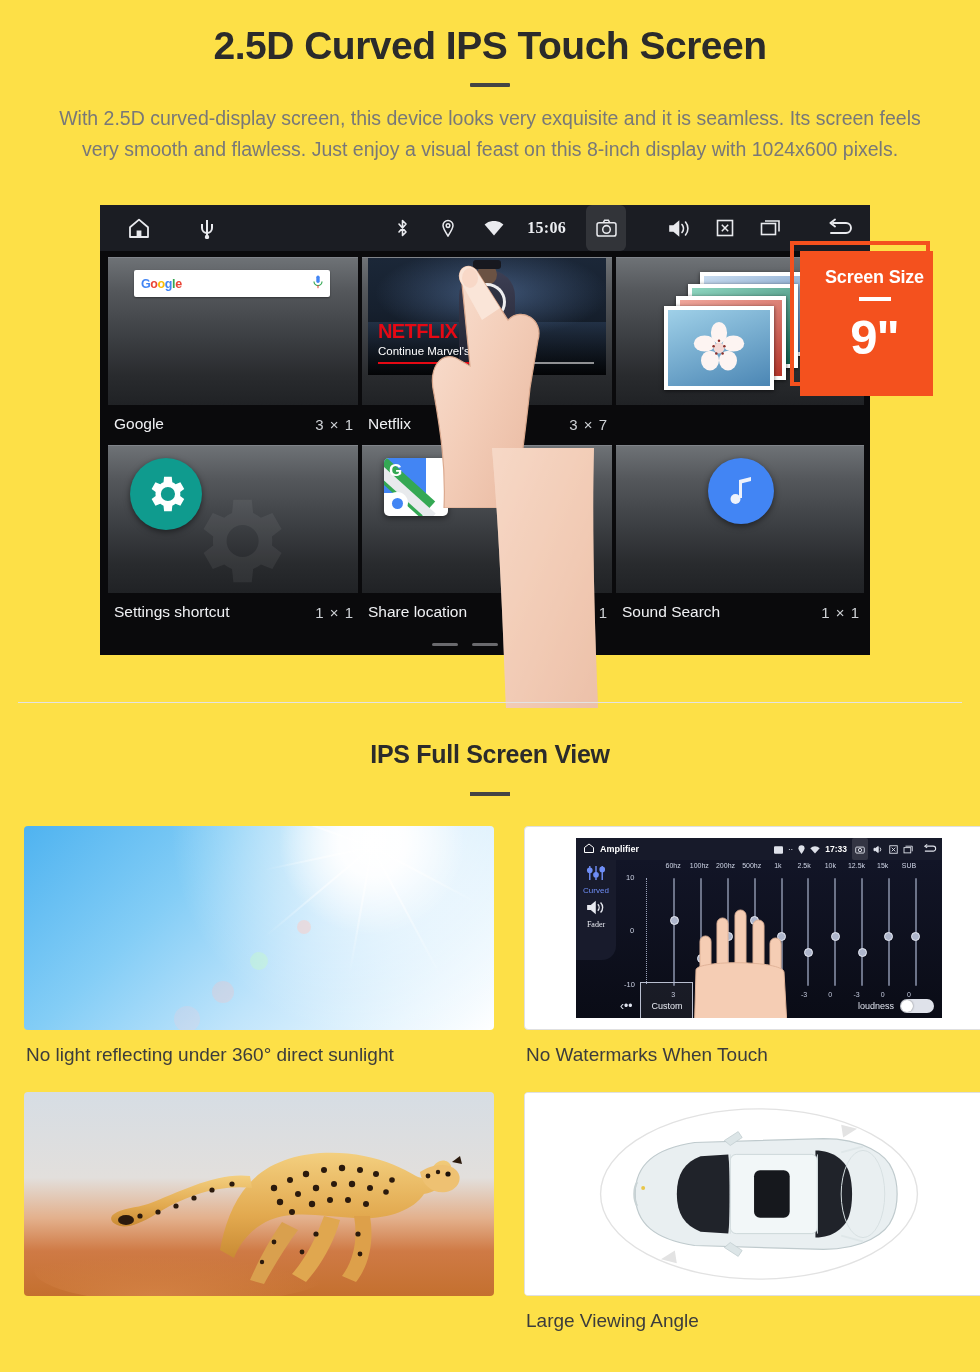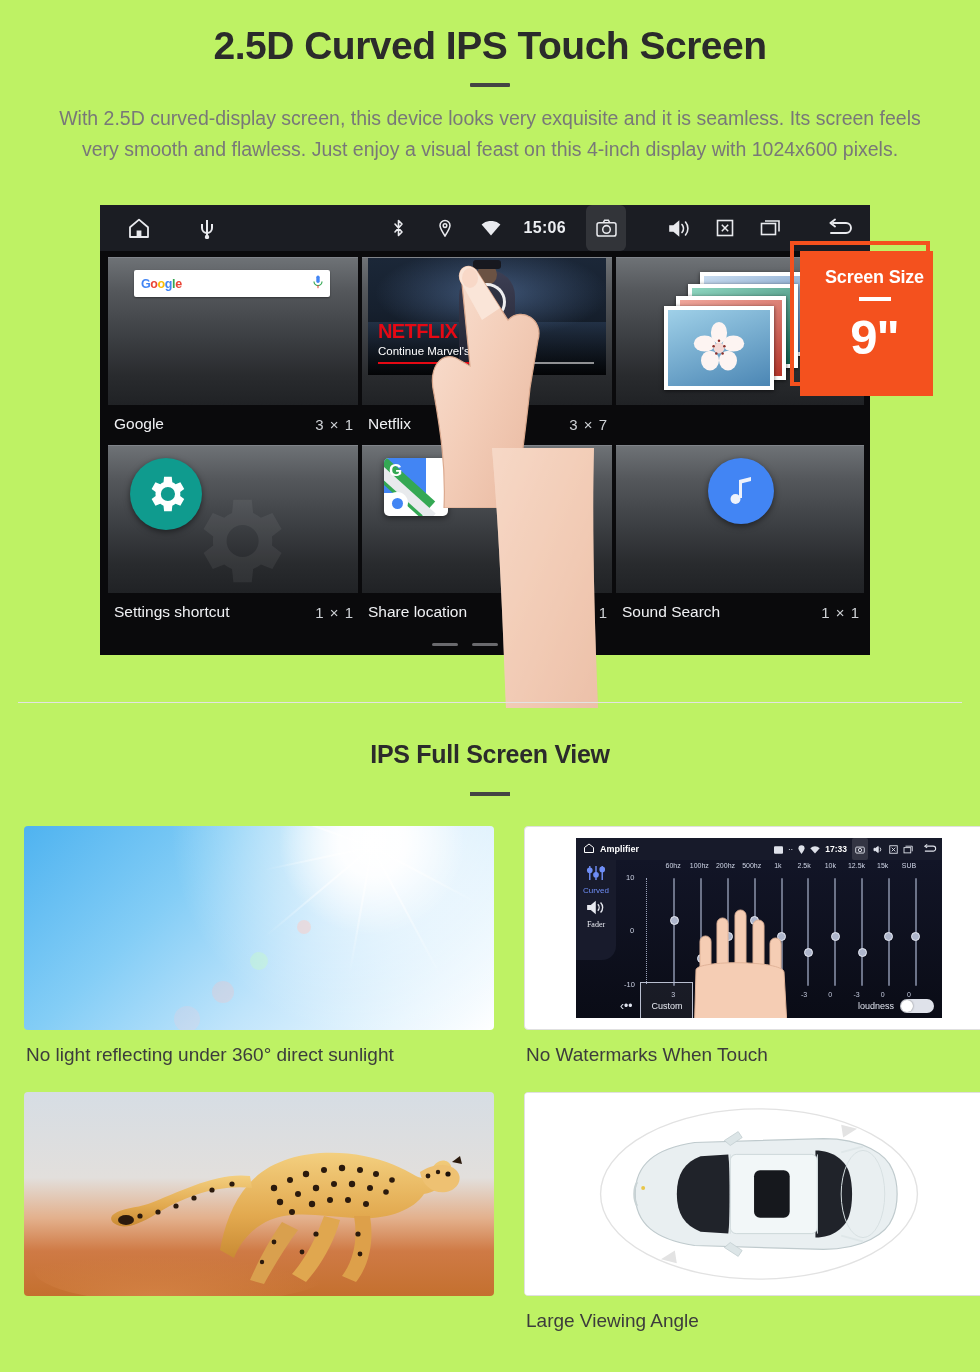--- a/index.html
+++ b/index.html
@@ -9,7 +9,7 @@
     font-family: "Liberation Sans", sans-serif;
     overflow: hidden;
   }
-  .page { position: relative; width: 980px; height: 1372px; background:#bef264; }
+  .page { position: relative; width: 980px; height: 1372px; background:#fde047; }
 
   
   .sec1-title {

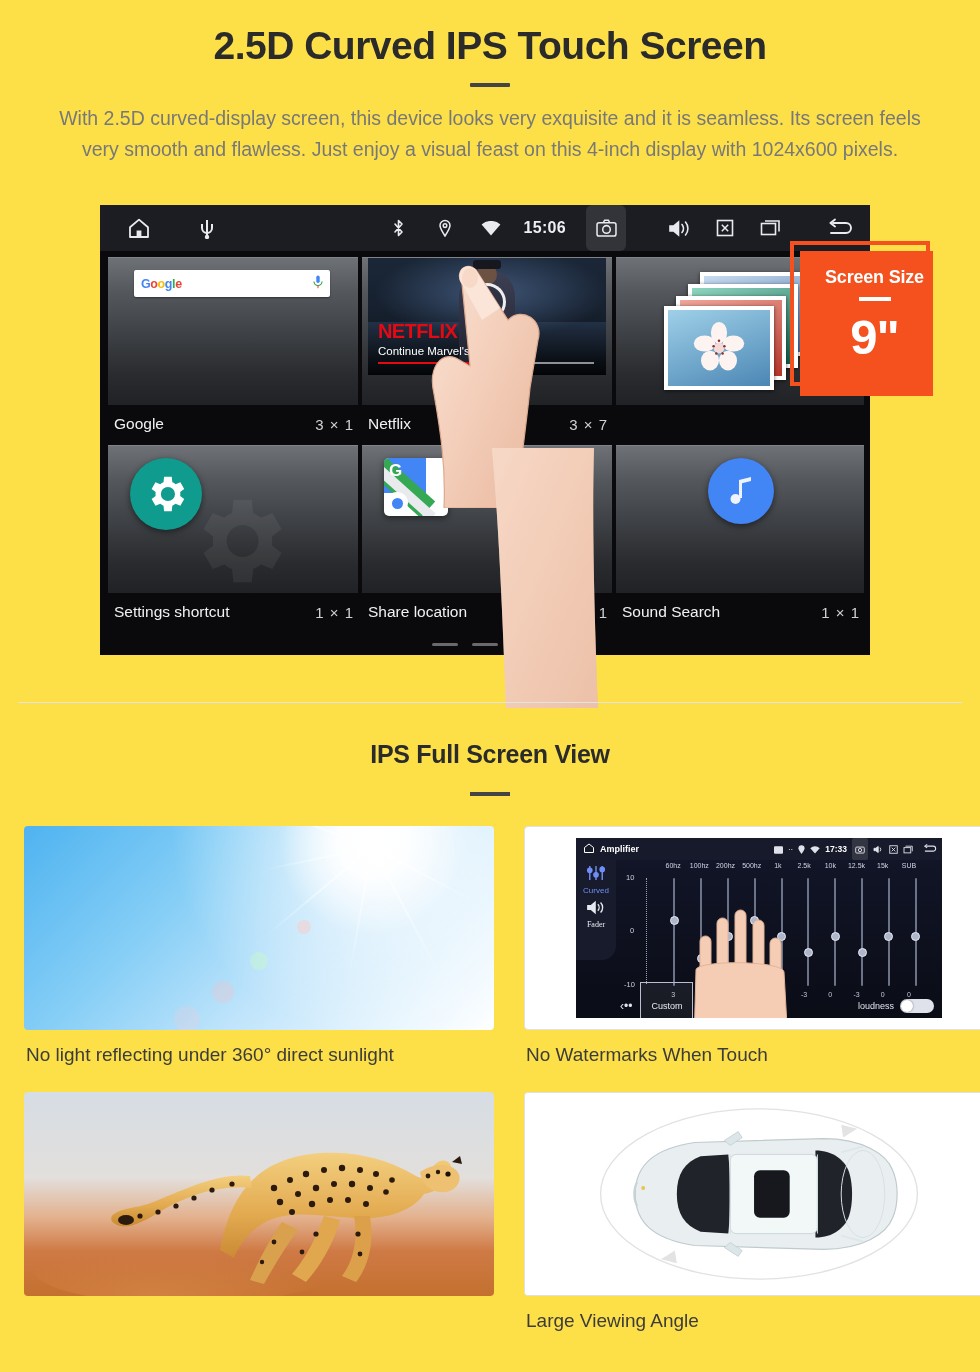--- a/index.html
+++ b/index.html
@@ -280,7 +280,7 @@
 
   <div class="sec1-title">2.5D Curved IPS Touch Screen</div>
   <div class="rule"></div>
-  <div class="sec1-sub">With 2.5D curved-display screen, this device looks very exquisite and it is seamless. Its screen feels very smooth and flawless. Just enjoy a visual feast on this 4-inch display with 1024x600 pixels.</div>
+  <div class="sec1-sub">With 2.5D curved-display screen, this device looks very exquisite and it is seamless. Its screen feels very smooth and flawless. Just enjoy a visual feast on this 8-inch display with 1024x600 pixels.</div>
 
   <div class="device">
 

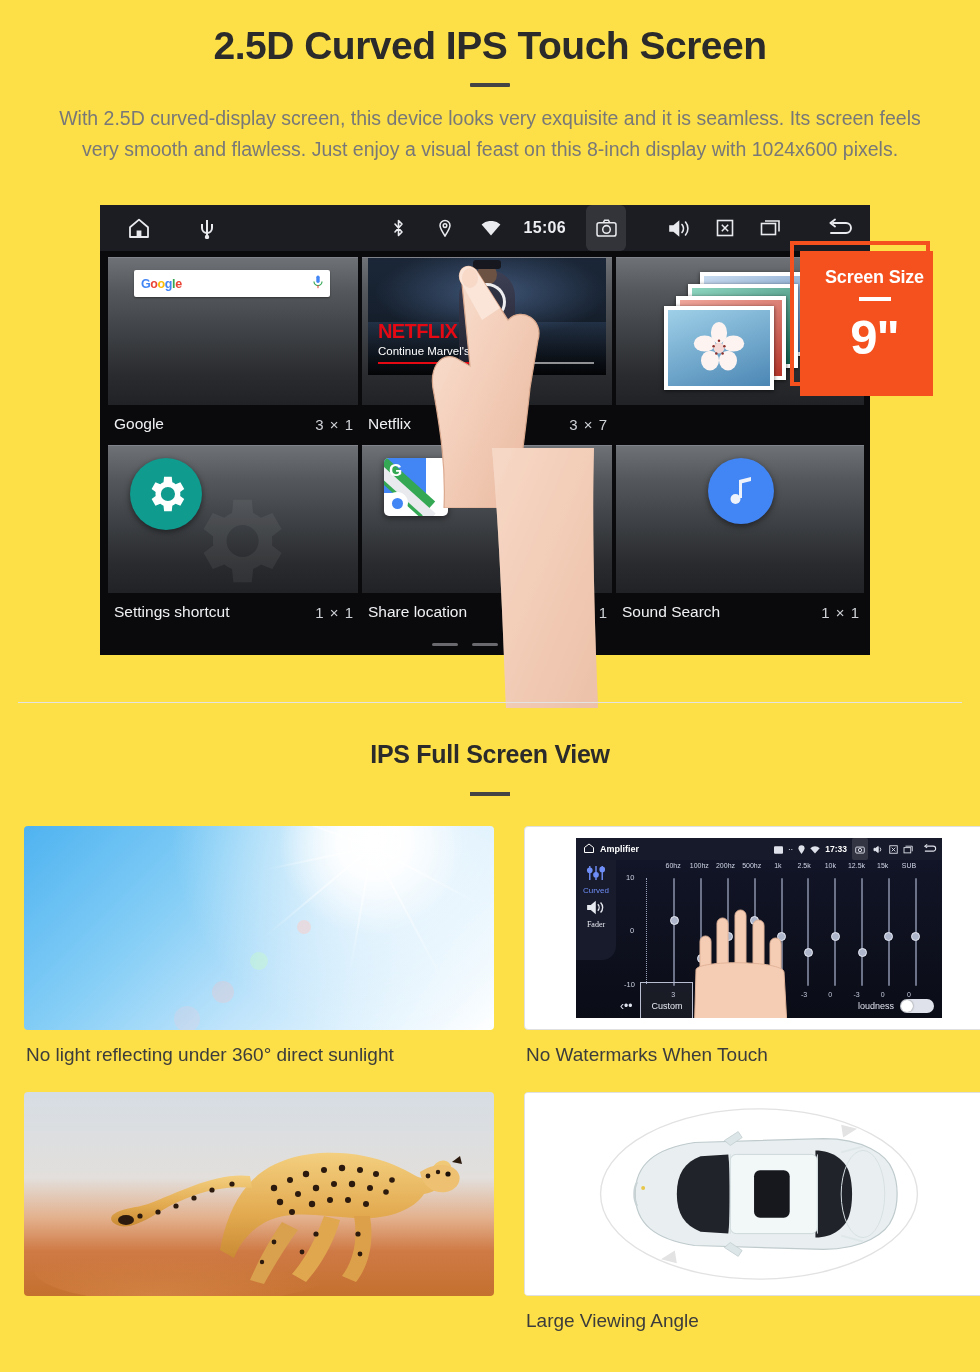--- a/index.html
+++ b/index.html
@@ -48,7 +48,7 @@
     display: flex; align-items: center;
   }
   .sb-left { display:flex; align-items:center; gap: 34px; padding-left: 22px; }
-  .sb-right { position:absolute; right: 12px; top:0; height:46px; display:flex; align-items:center; gap: 12px; }
+  .sb-right { position:absolute; right: 12px; top:0; height:46px; display:flex; align-items:center; gap: 12px; font-family: Liberation Serif, serif; }
   .sb-ic { width: 34px; height: 34px; display:flex; align-items:center; justify-content:center; color:#e9eaee; }
   .sb-ic svg { display:block; }
   .clock { color:#eceef2; font-size:16px; font-weight:600; margin: 0 8px 0 4px; letter-spacing:0.3px;}

